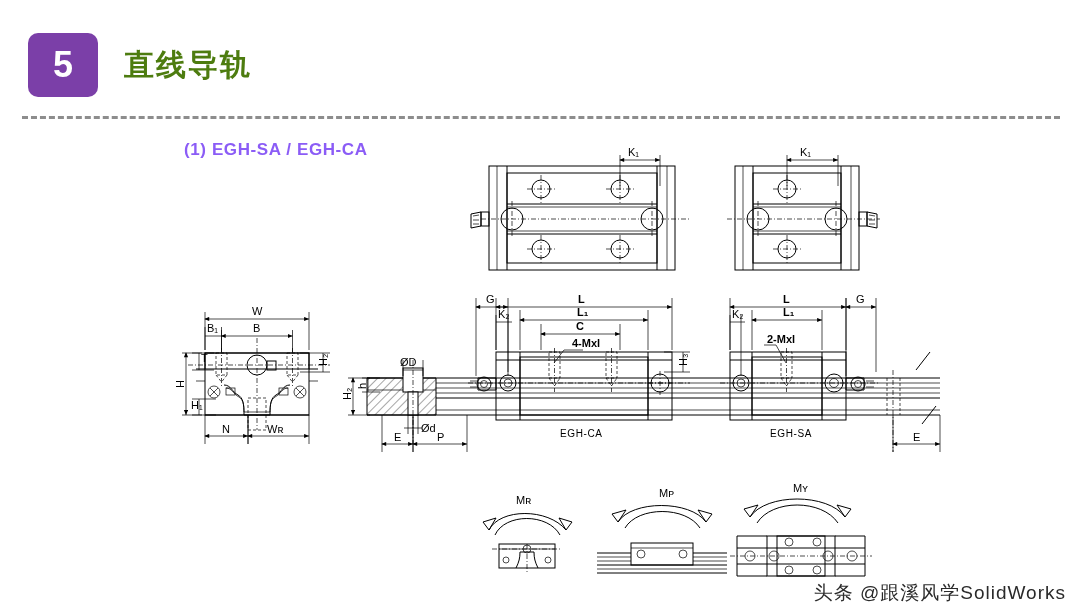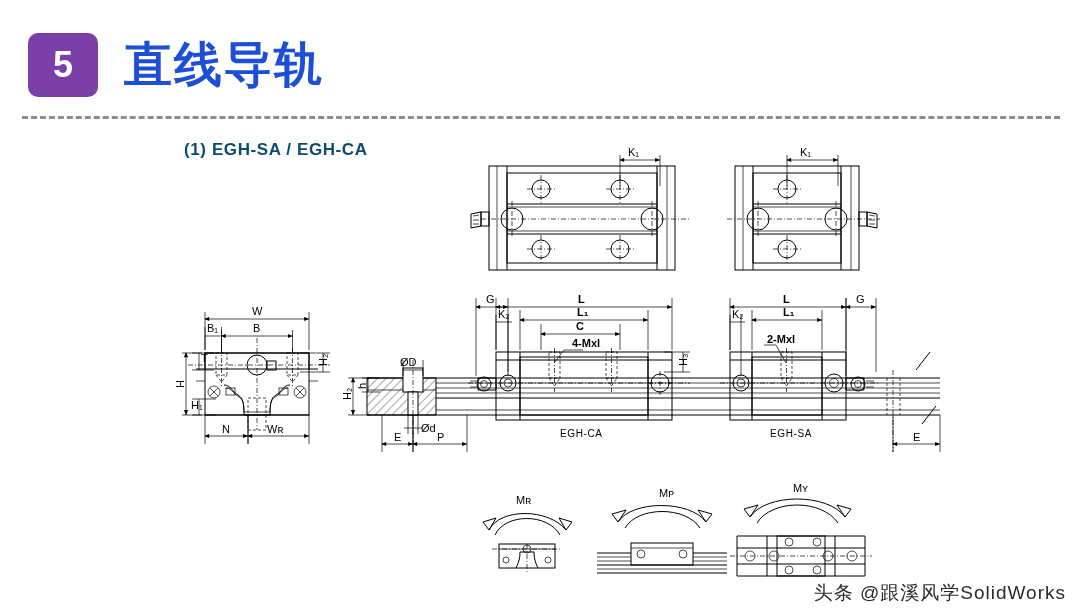--- a/index.html
+++ b/index.html
@@ -25,7 +25,7 @@
   }
   .page-title{
     position:absolute;left:124px;top:36px;
-    font-size:48px;font-weight:bold;color:#1d4ed8;
+    font-size:30px;font-weight:bold;color:#4d7c0f;
     letter-spacing:2px;line-height:58px;
   }
   .divider{

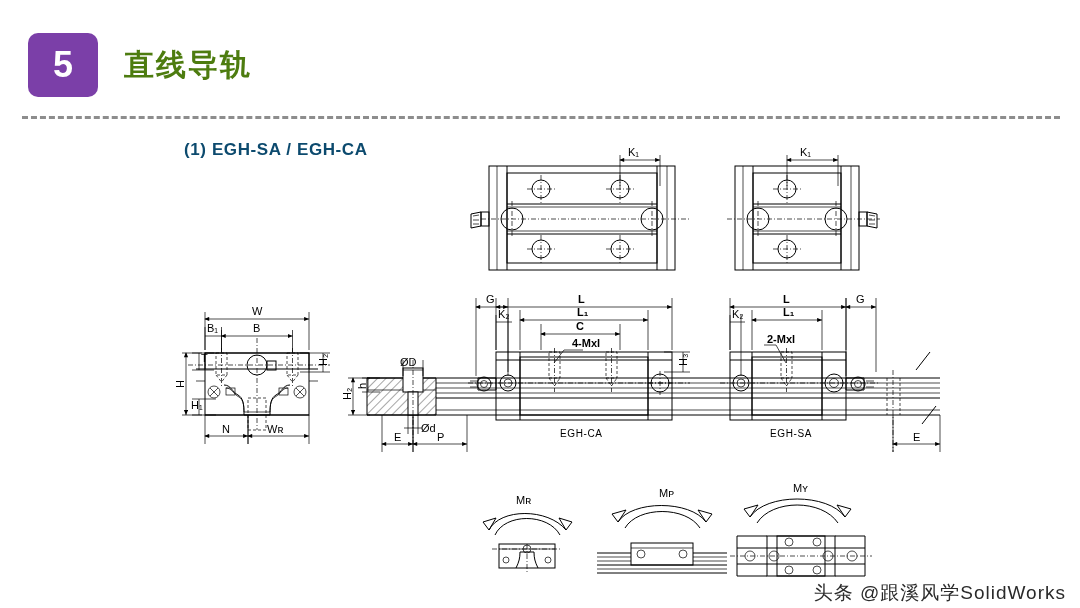--- a/index.html
+++ b/index.html
@@ -34,7 +34,7 @@
   }
   .subtitle{
     position:absolute;left:184px;top:140px;
-    font-size:17px;font-weight:bold;color:#0c4a6e;letter-spacing:.6px;
+    font-size:17px;font-weight:bold;color:#8b5cf6;letter-spacing:.6px;
   }
 
   

